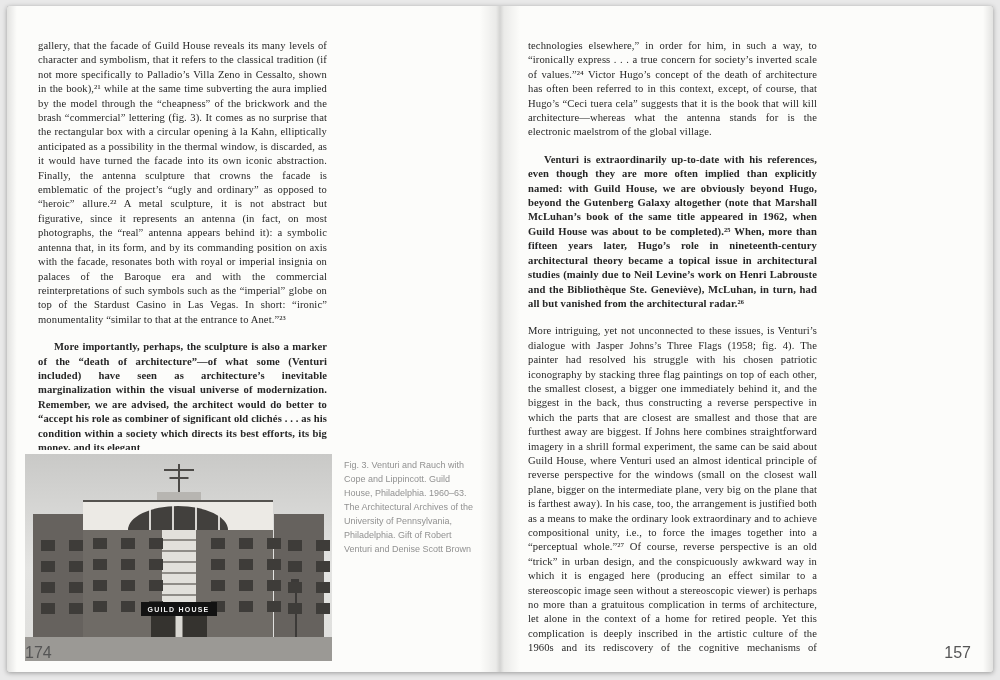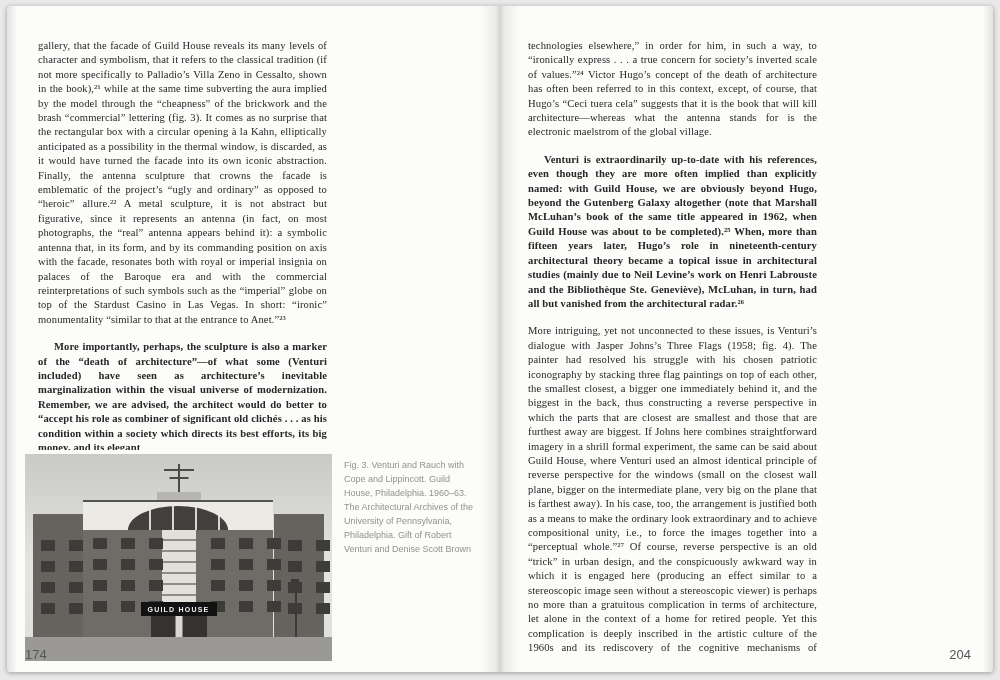--- a/index.html
+++ b/index.html
@@ -49,7 +49,7 @@
   .pagenum {
     position:absolute; bottom:10px;
     font-family:"Liberation Sans","DejaVu Sans",sans-serif;
-    font-size:13px; color:#555;margin-top:28px;
+    font-size:16px; color:#555;margin-top:28px;
   }
   .pagenum.pl { left:18px; }
   .pagenum.pr { right:22px; }

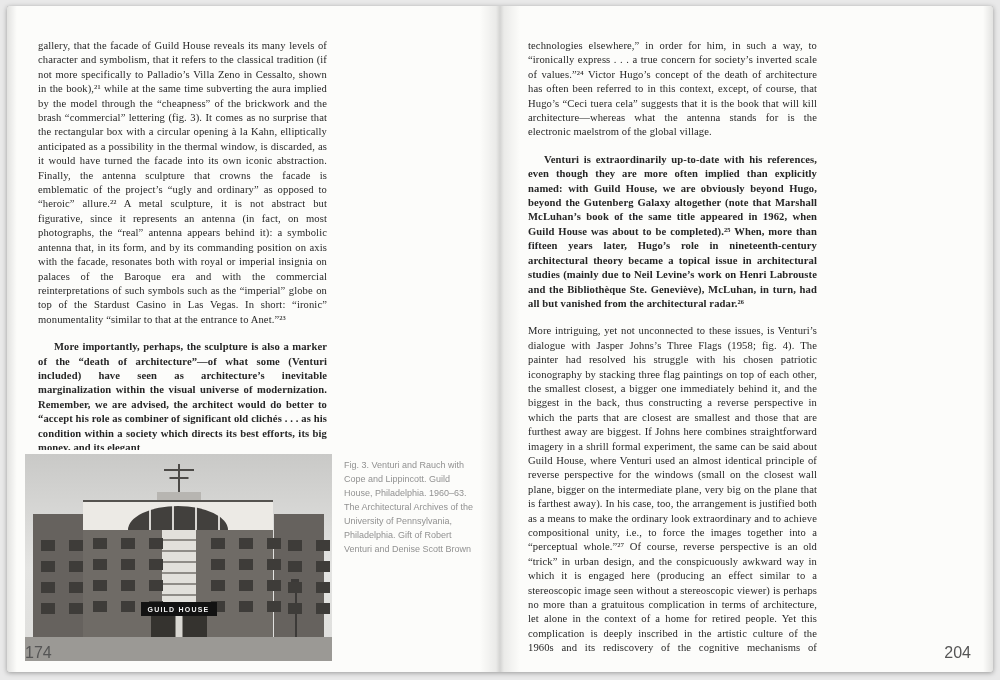--- a/index.html
+++ b/index.html
@@ -210,7 +210,7 @@
     <p class="par">More intriguing, yet not unconnected to these issues, is Venturi’s dialogue with Jasper Johns’s Three Flags (1958; fig. 4). The painter had resolved his struggle with his chosen patriotic iconography by stacking three flag paintings on top of each other, the smallest closest, a bigger one immediately behind it, and the biggest in the back, thus constructing a reverse perspective in which the parts that are closest are smallest and those that are furthest away are biggest. If Johns here combines straightforward imagery in a shrill formal experiment, the same can be said about Guild House, where Venturi used an almost identical principle of reverse perspective for the windows (small on the closest wall plane, bigger on the intermediate plane, very big on the plane that is farthest away). In his case, too, the arrangement is justified both as a means to make the ordinary look extraordinary and to achieve compositional unity, i.e., to force the images together into a “perceptual whole.”²⁷ Of course, reverse perspective is an old “trick” in urban design, and the conspicuously awkward way in which it is engaged here (producing an effect similar to a stereoscopic image seen without a stereoscopic viewer) is perhaps no more than a gratuitous complication in terms of architecture, let alone in the context of a home for retired people. Yet this complication is deeply inscribed in the artistic culture of the 1960s and its rediscovery of the cognitive mechanisms of perception as a prime shaper of artistic practice.</p>
   </div>
 
-  <div class="pagenum pr">204</div>
+  <div class="pagenum pr">157</div>
 
   <div class="spine"></div>
   <div class="edge-shade-left"></div>

